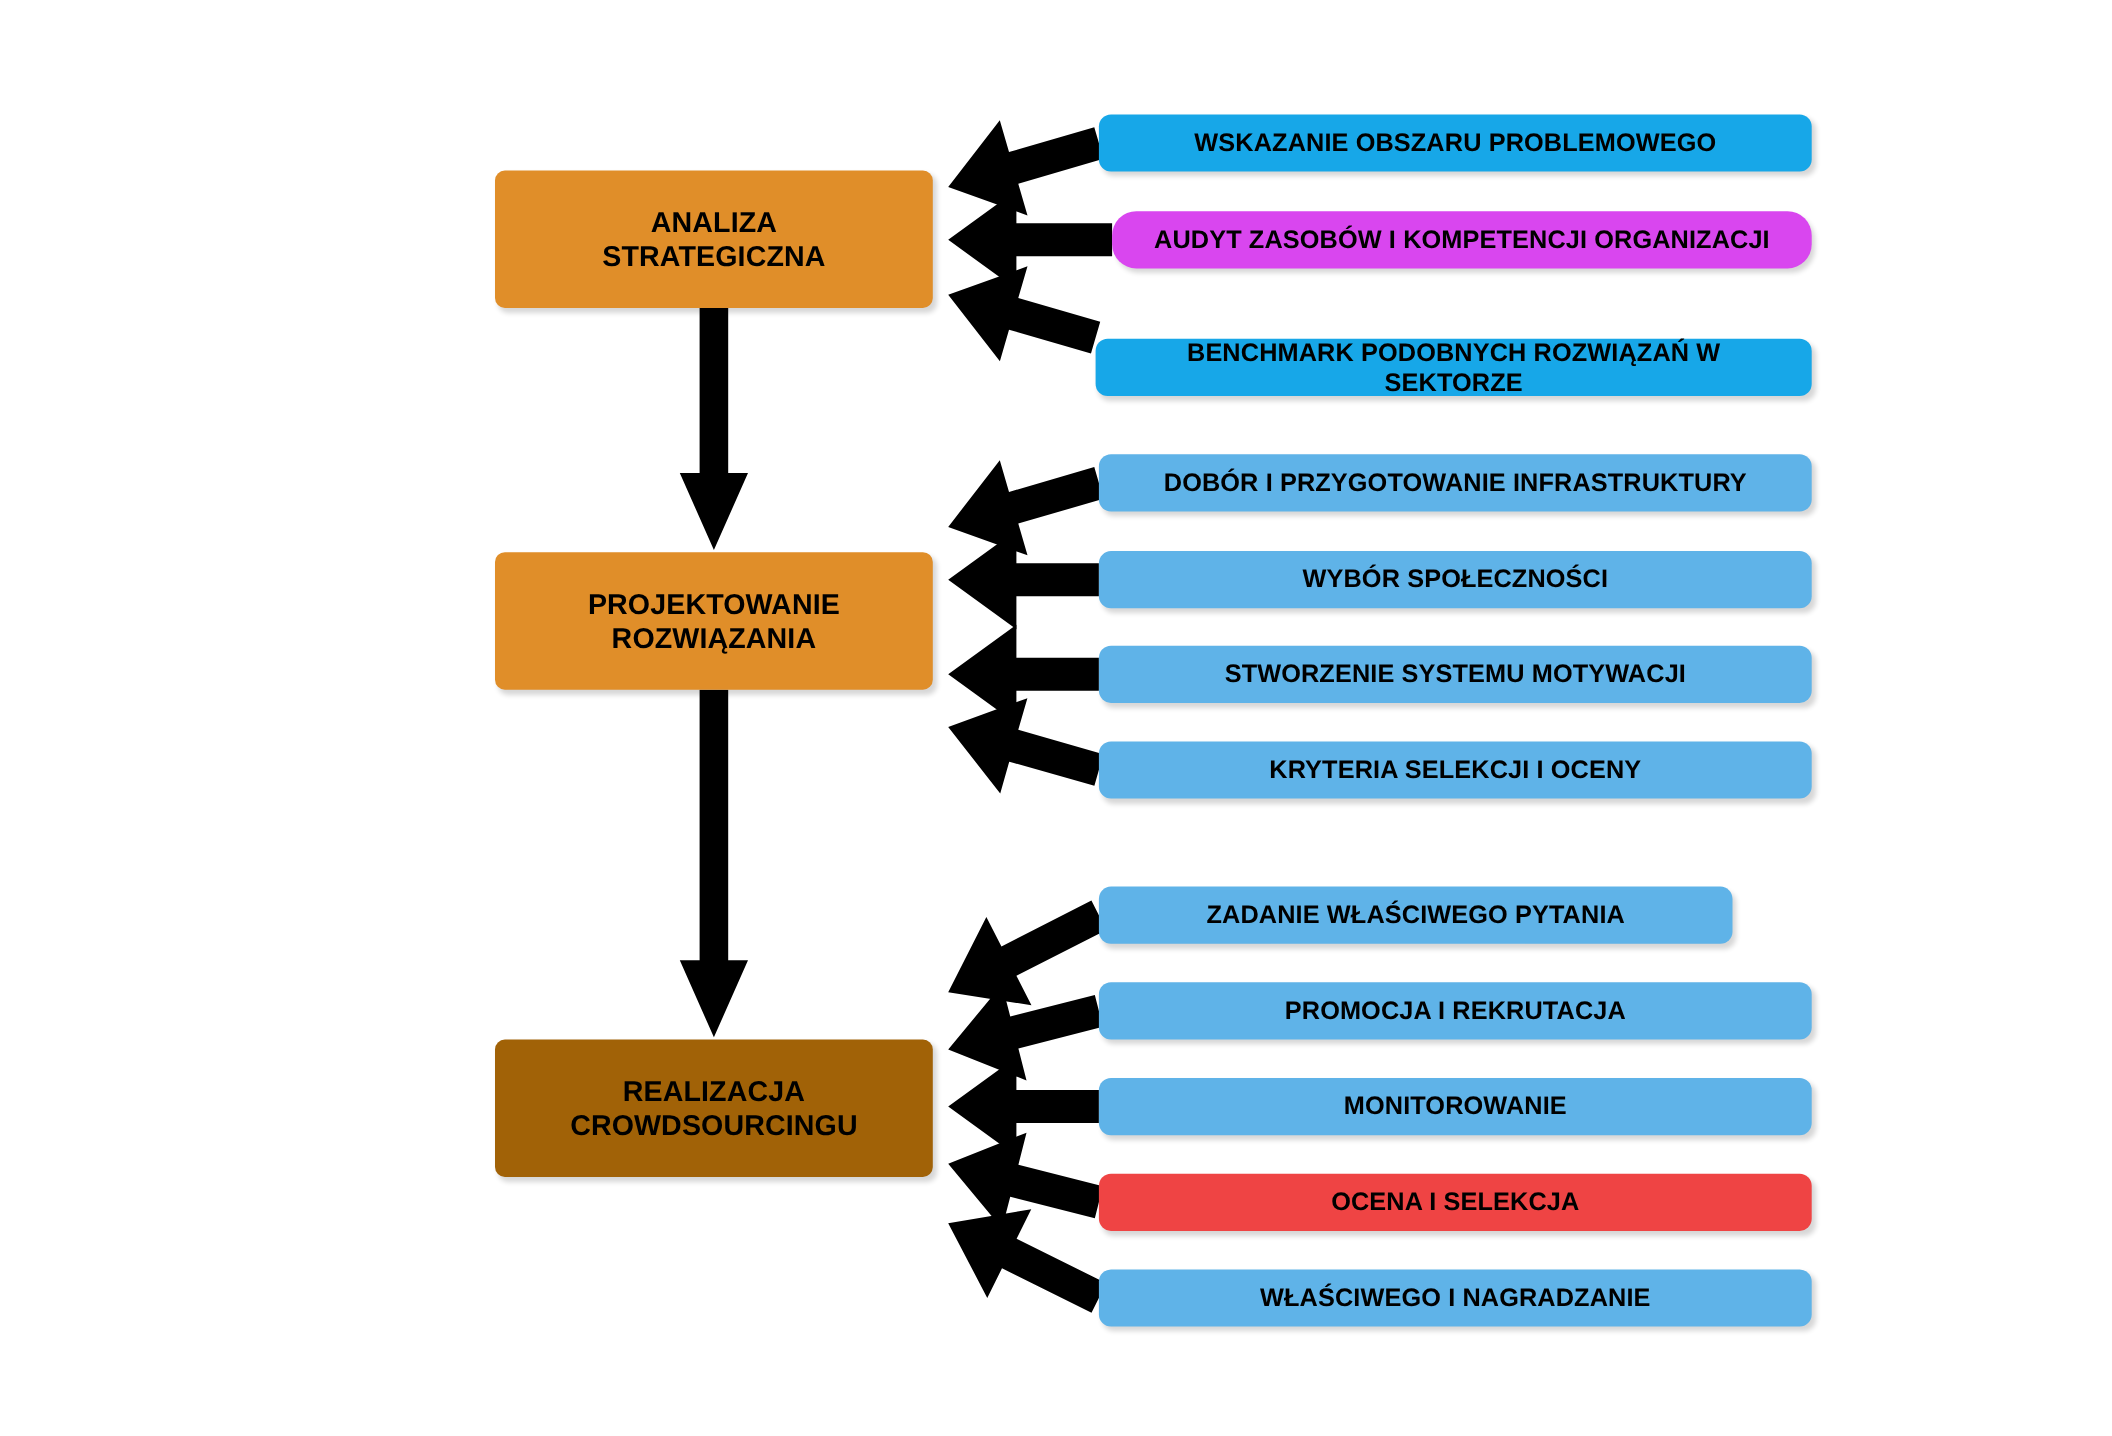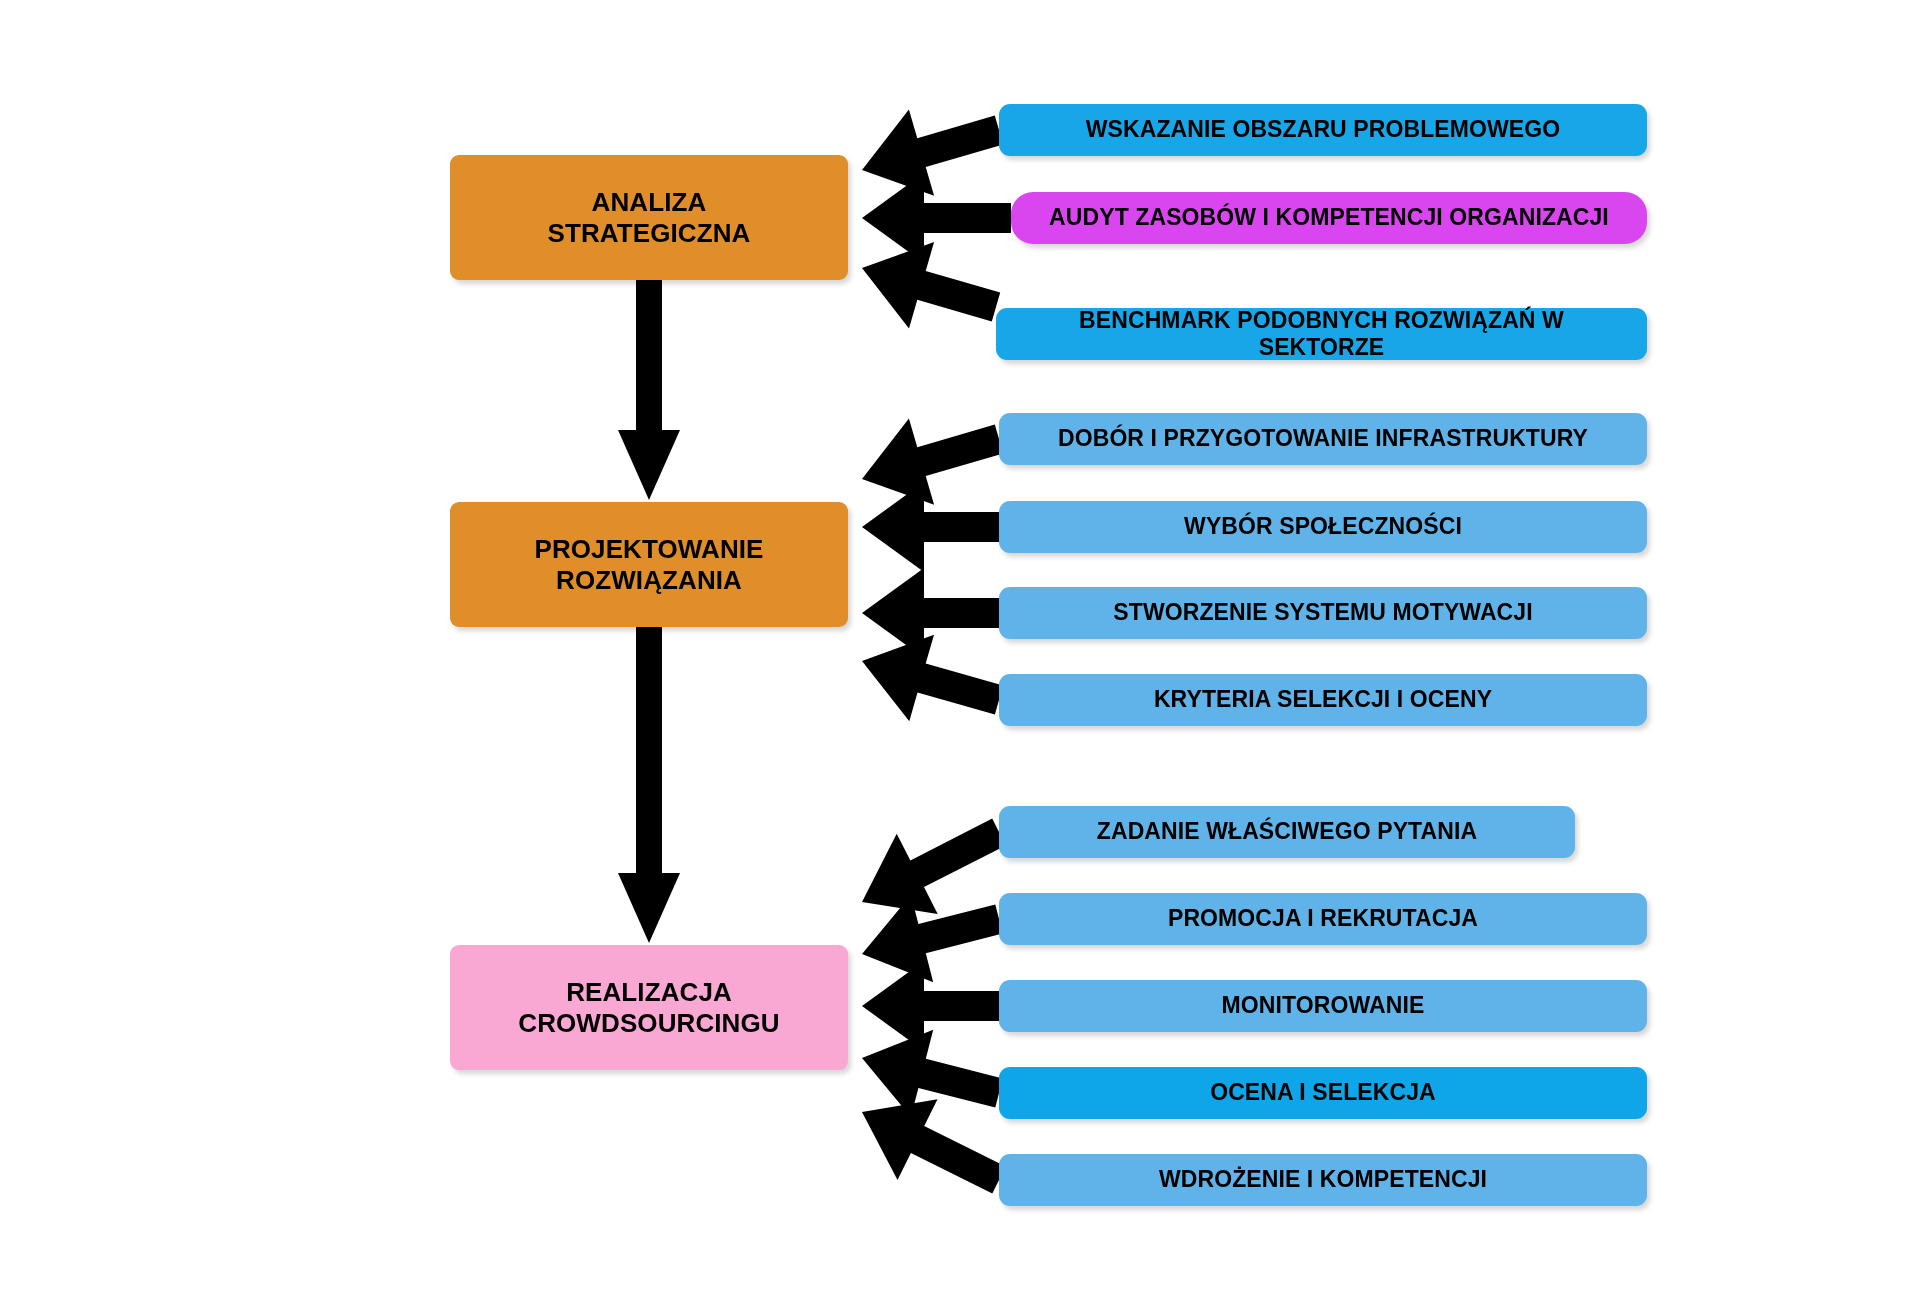--- a/index.html
+++ b/index.html
@@ -87,7 +87,7 @@
         <span class="node-label">PROJEKTOWANIE
 ROZWIĄZANIA</span>
       </div>
-      <div class="node stage" style="left: 450px; top: 945px; width: 398px; height: 125px; background: #f9a8d4;">
+      <div class="node stage" style="left: 450px; top: 945px; width: 398px; height: 125px; background: #a16207;">
         <span class="node-label">REALIZACJA
 CROWDSOURCINGU</span>
       </div>

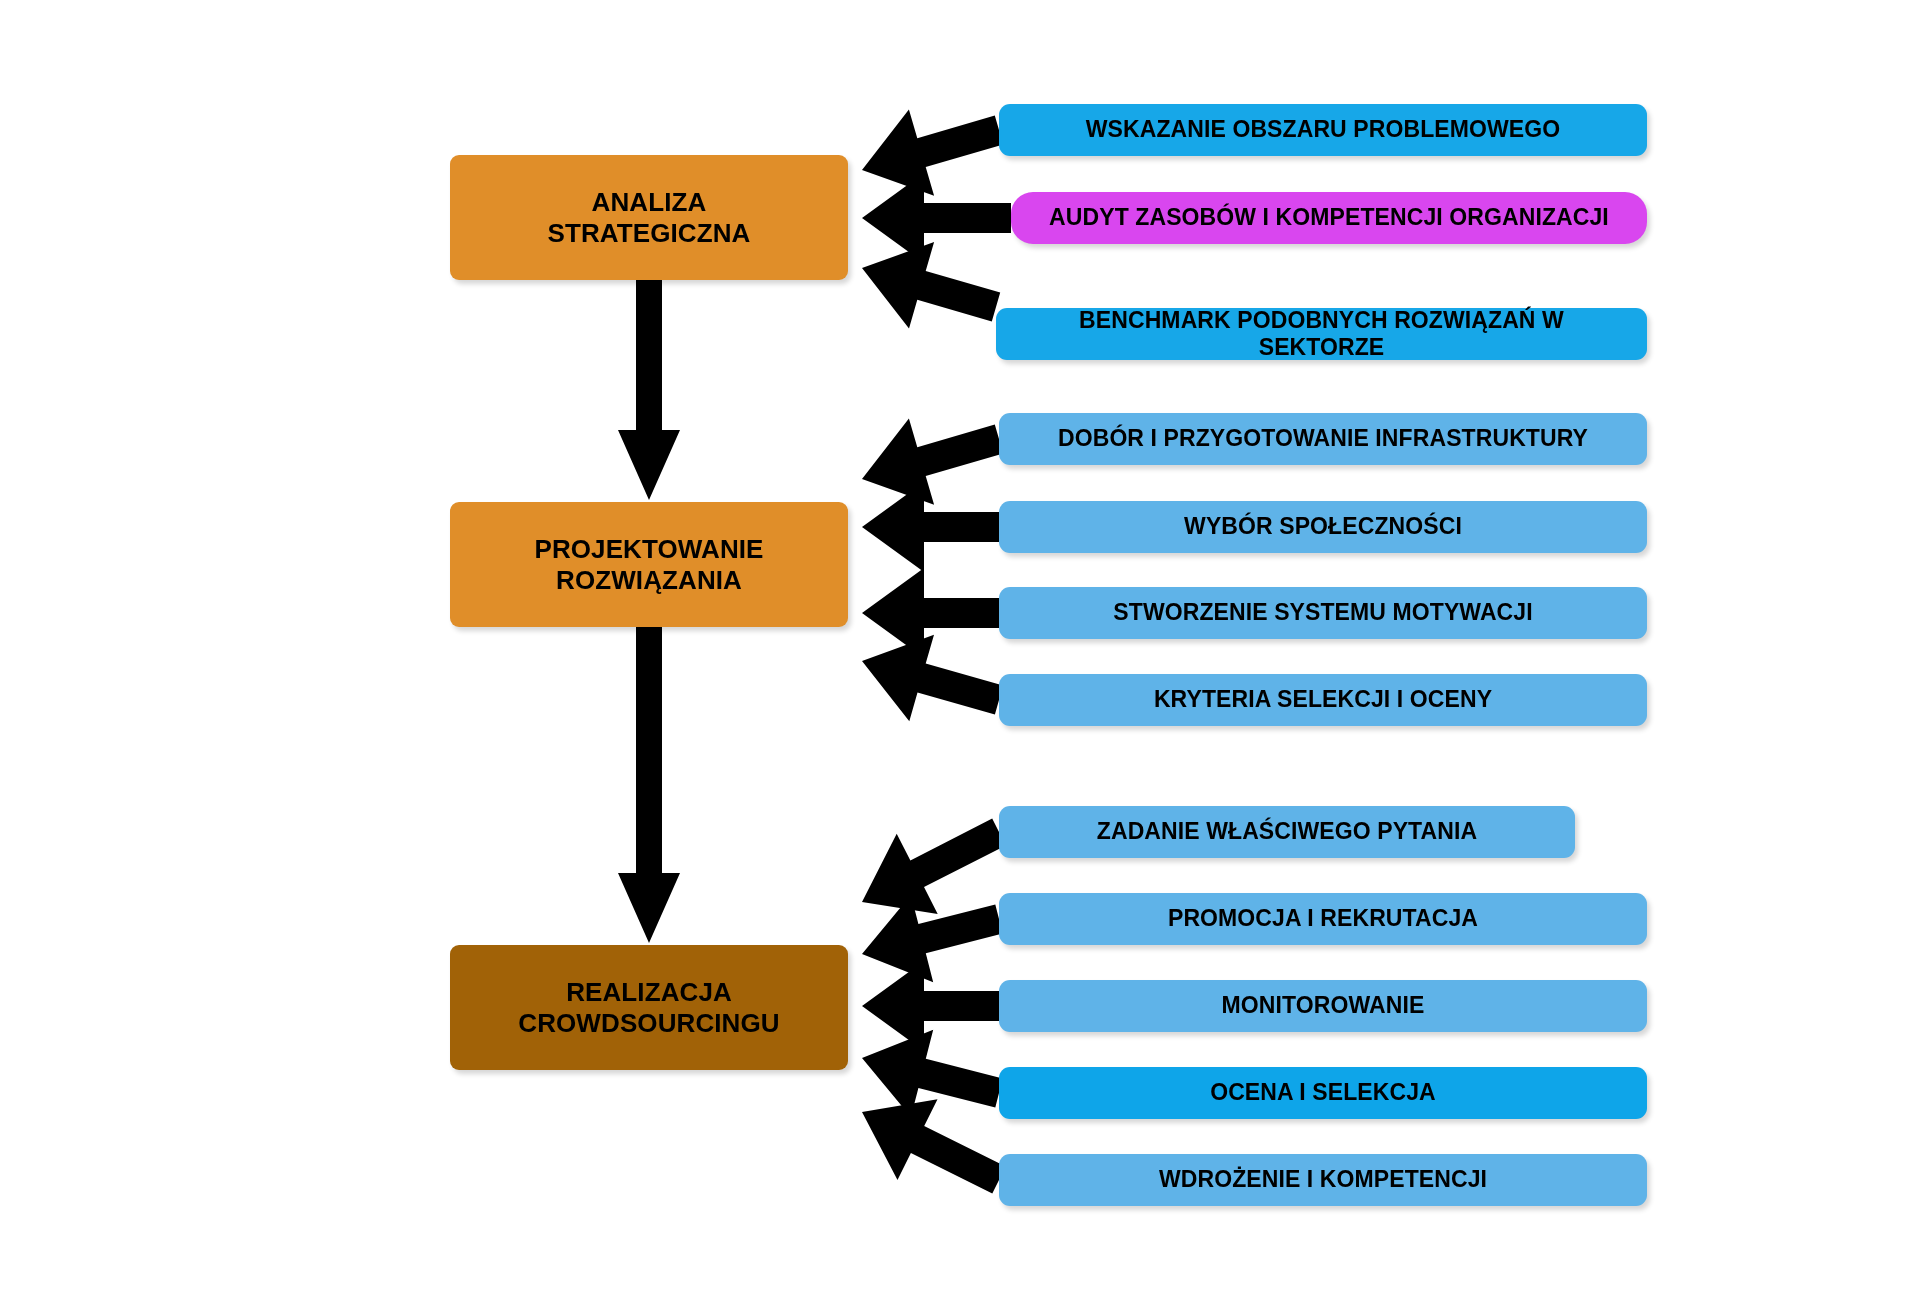--- a/index.html
+++ b/index.html
@@ -121,7 +121,7 @@
       <div class="node task" style="left: 999px; top: 980px; width: 648px; height: 52px; background: rgb(95, 179, 232);">
         <span class="node-label">MONITOROWANIE</span>
       </div>
-      <div class="node task" style="left: 999px; top: 1067px; width: 648px; height: 52px; background: #0ea5e9;">
+      <div class="node task" style="left: 999px; top: 1067px; width: 648px; height: 52px; background: #ef4444;">
         <span class="node-label">OCENA I SELEKCJA</span>
       </div>
       <div class="node task" style="left: 999px; top: 1154px; width: 648px; height: 52px; background: rgb(95, 179, 232);">

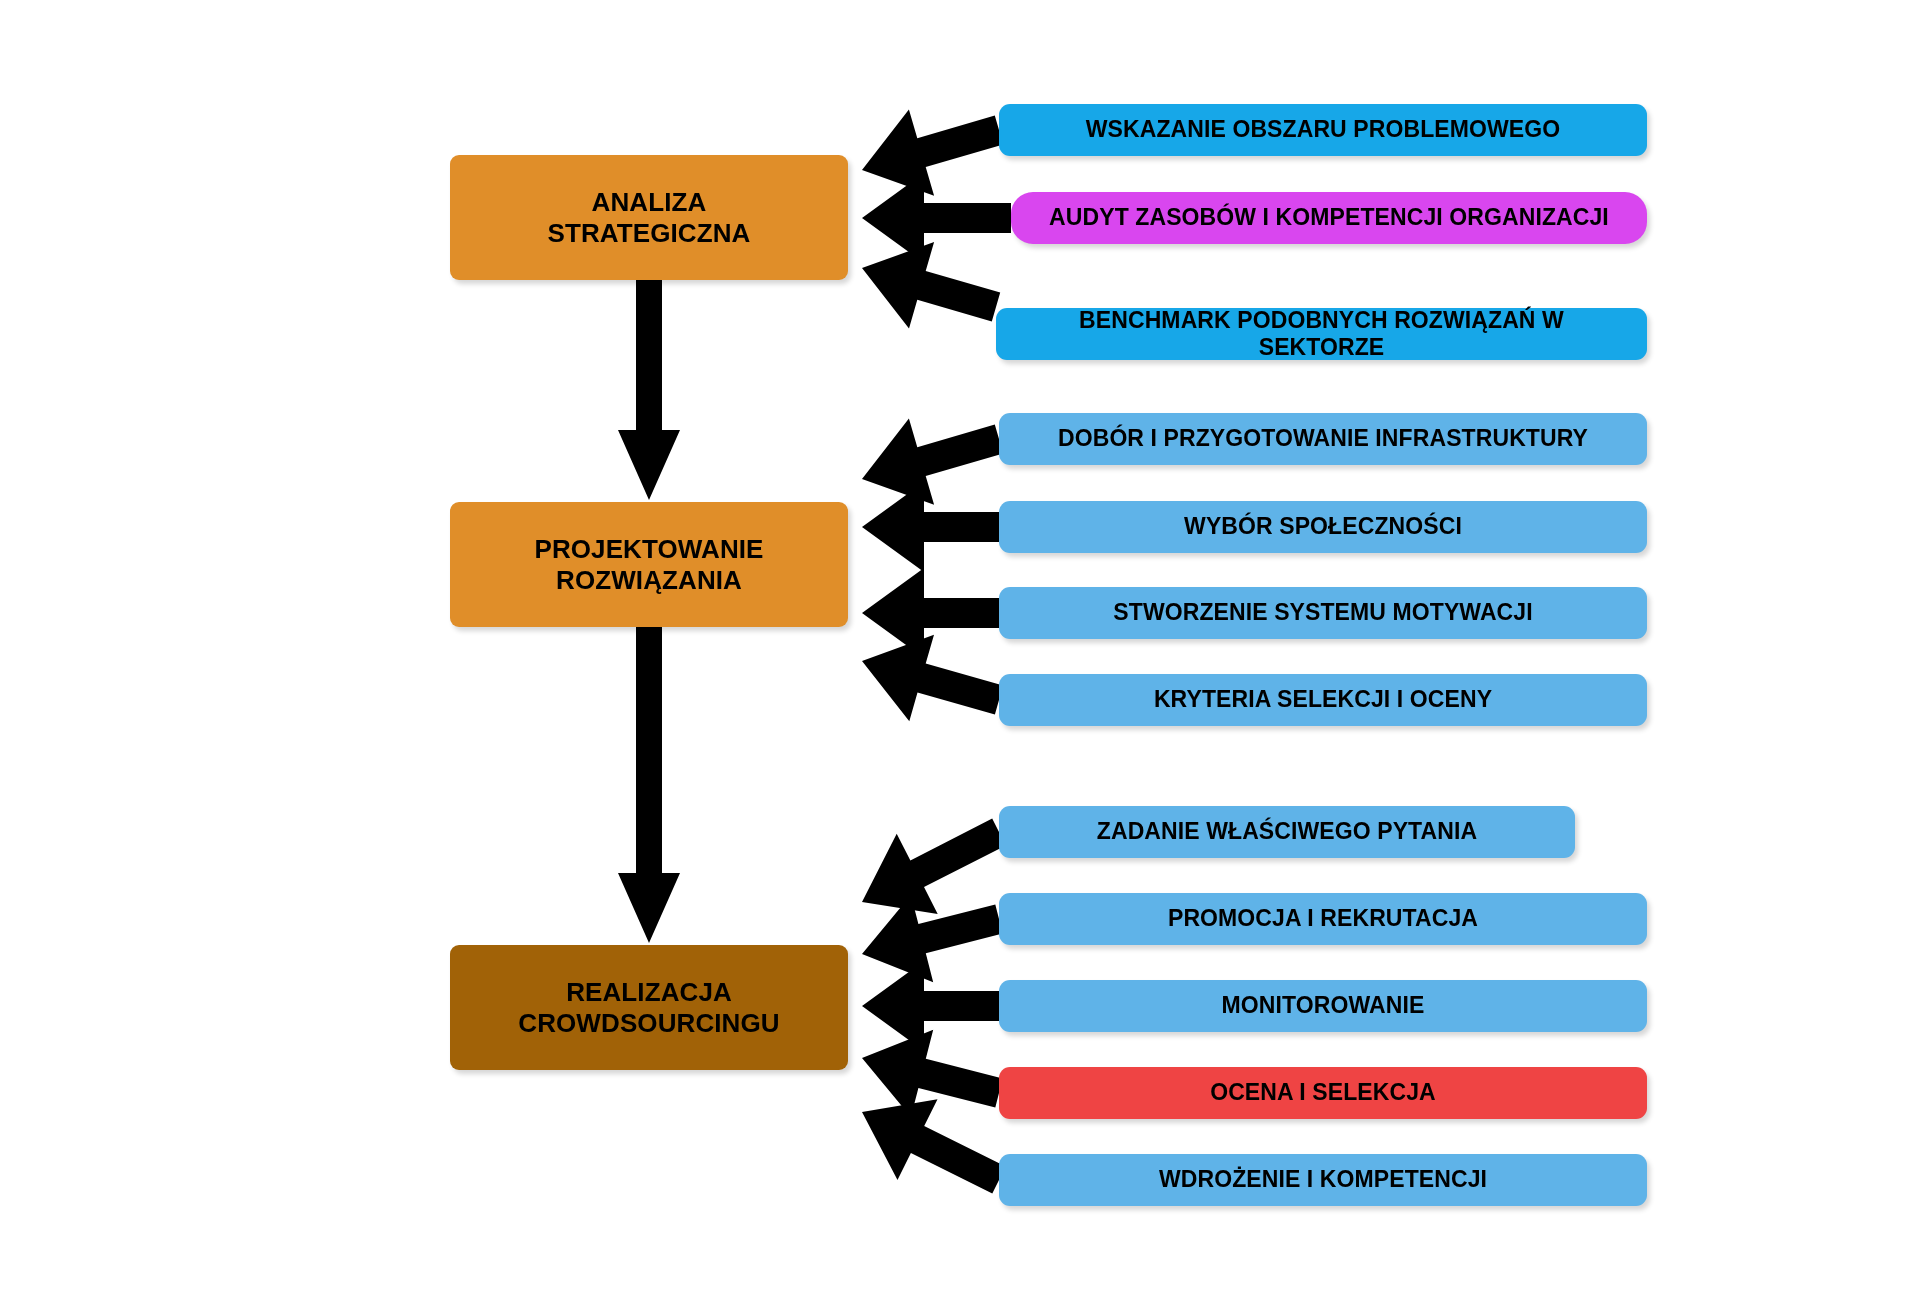--- a/index.html
+++ b/index.html
@@ -125,7 +125,7 @@
         <span class="node-label">OCENA I SELEKCJA</span>
       </div>
       <div class="node task" style="left: 999px; top: 1154px; width: 648px; height: 52px; background: rgb(95, 179, 232);">
-        <span class="node-label">WDROŻENIE I KOMPETENCJI</span>
+        <span class="node-label">WŁAŚCIWEGO I NAGRADZANIE</span>
       </div>
     </div>
 </div>

